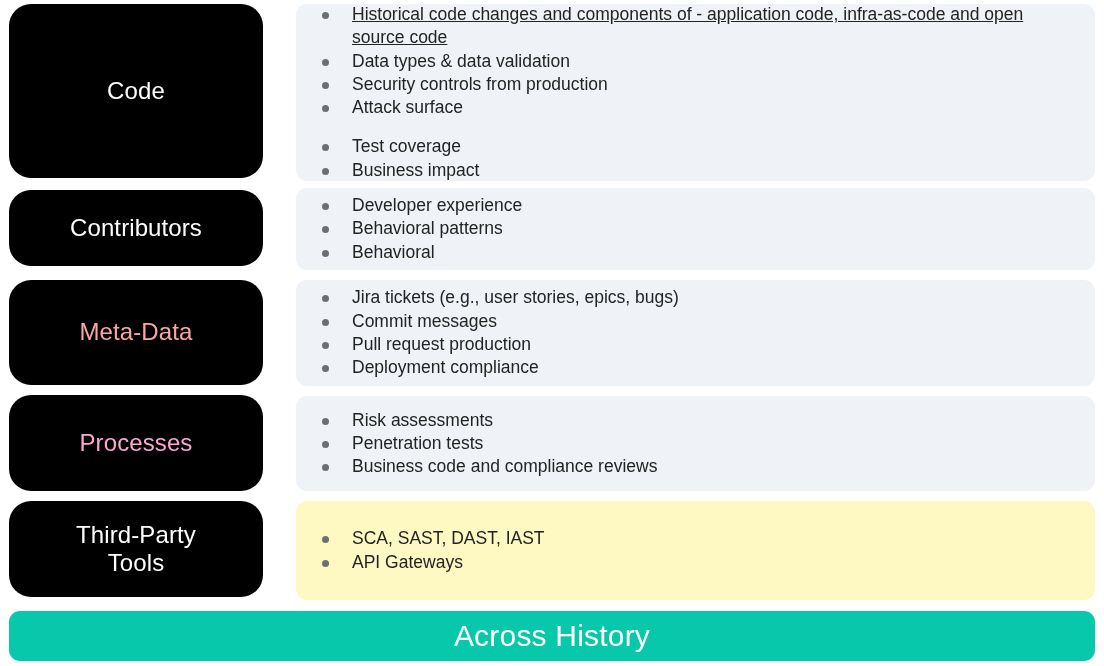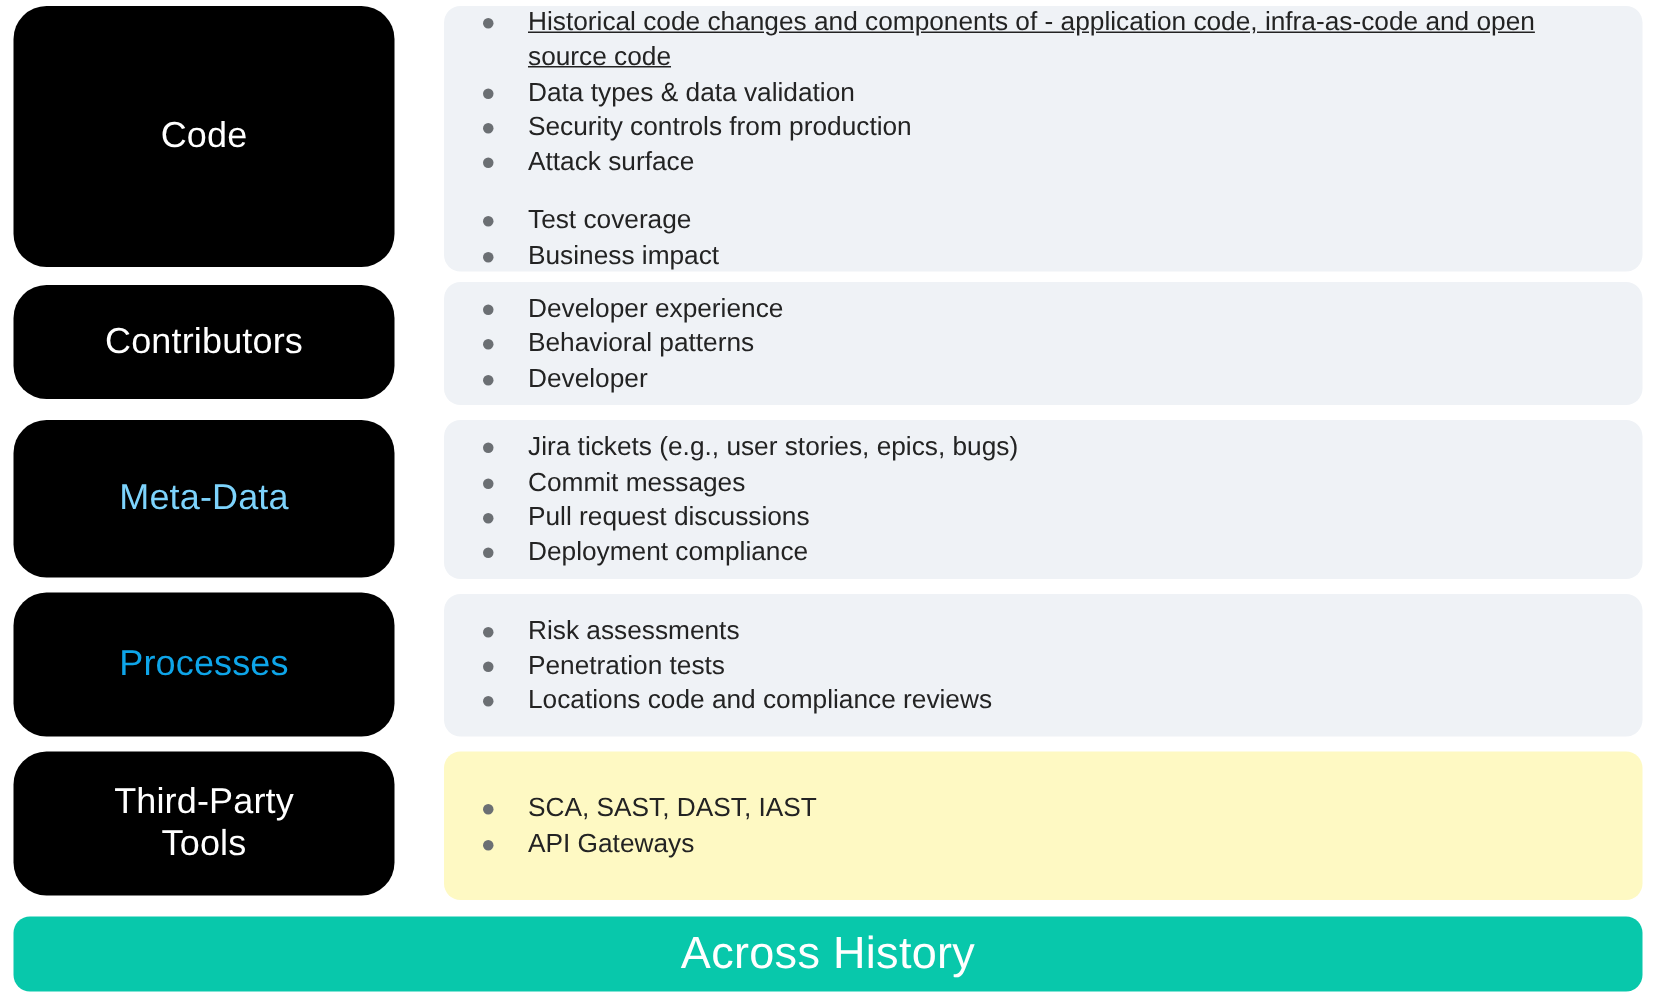--- a/index.html
+++ b/index.html
@@ -127,7 +127,7 @@
         <ul class="bullets">
           <li style="color: rgb(35, 35, 35);"><span class="dot" style="background: rgb(107, 111, 115);"></span><span>Developer experience</span></li>
           <li style="color: rgb(35, 35, 35);"><span class="dot" style="background: rgb(107, 111, 115);"></span><span>Behavioral patterns</span></li>
-          <li style="color: rgb(35, 35, 35);"><span class="dot" style="background: rgb(107, 111, 115);"></span><span>Developer</span></li>
+          <li style="color: rgb(35, 35, 35);"><span class="dot" style="background: rgb(107, 111, 115);"></span><span>Behavioral</span></li>
         </ul>
       </div>
       <div class="cat-box" style="top: 280px; height: 105px; background: rgb(0, 0, 0);">

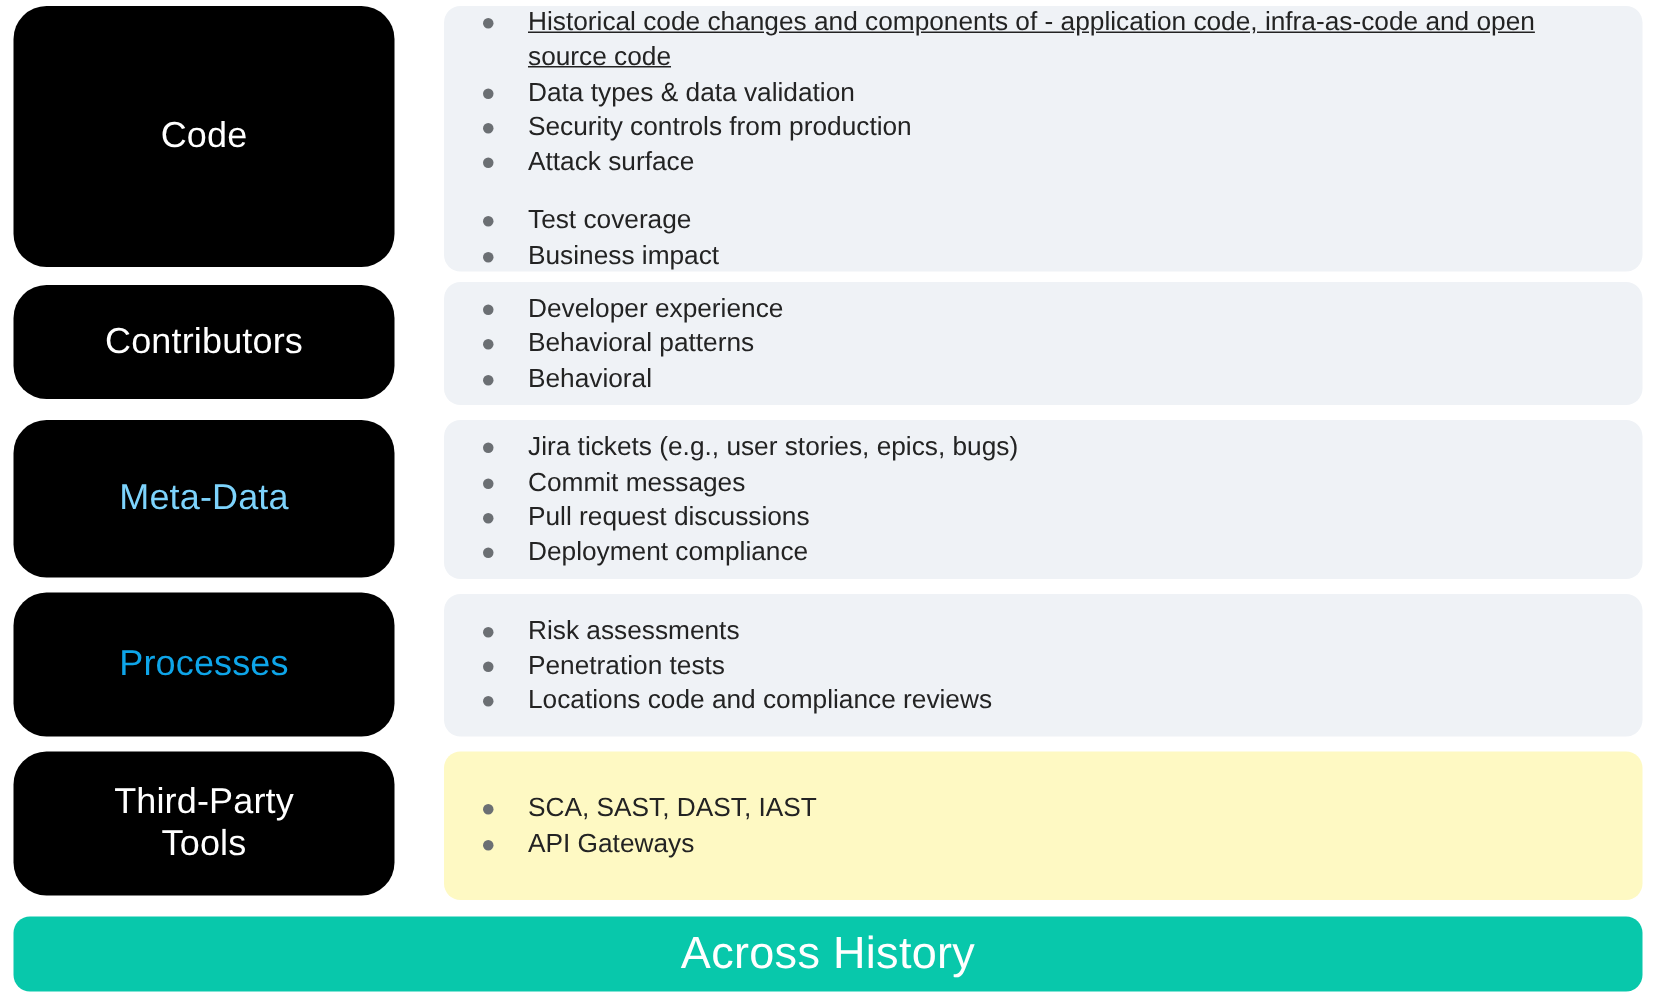--- a/index.html
+++ b/index.html
@@ -131,7 +131,7 @@
         </ul>
       </div>
       <div class="cat-box" style="top: 280px; height: 105px; background: rgb(0, 0, 0);">
-        <div class="cat-label" style="color: #7dd3fc;">Meta-Data</div>
+        <div class="cat-label" style="color: #fca5a5;">Meta-Data</div>
       </div>
       <div class="detail-panel" style="top: 280px; height: 106px; background: rgb(239, 242, 246);">
         <ul class="bullets">

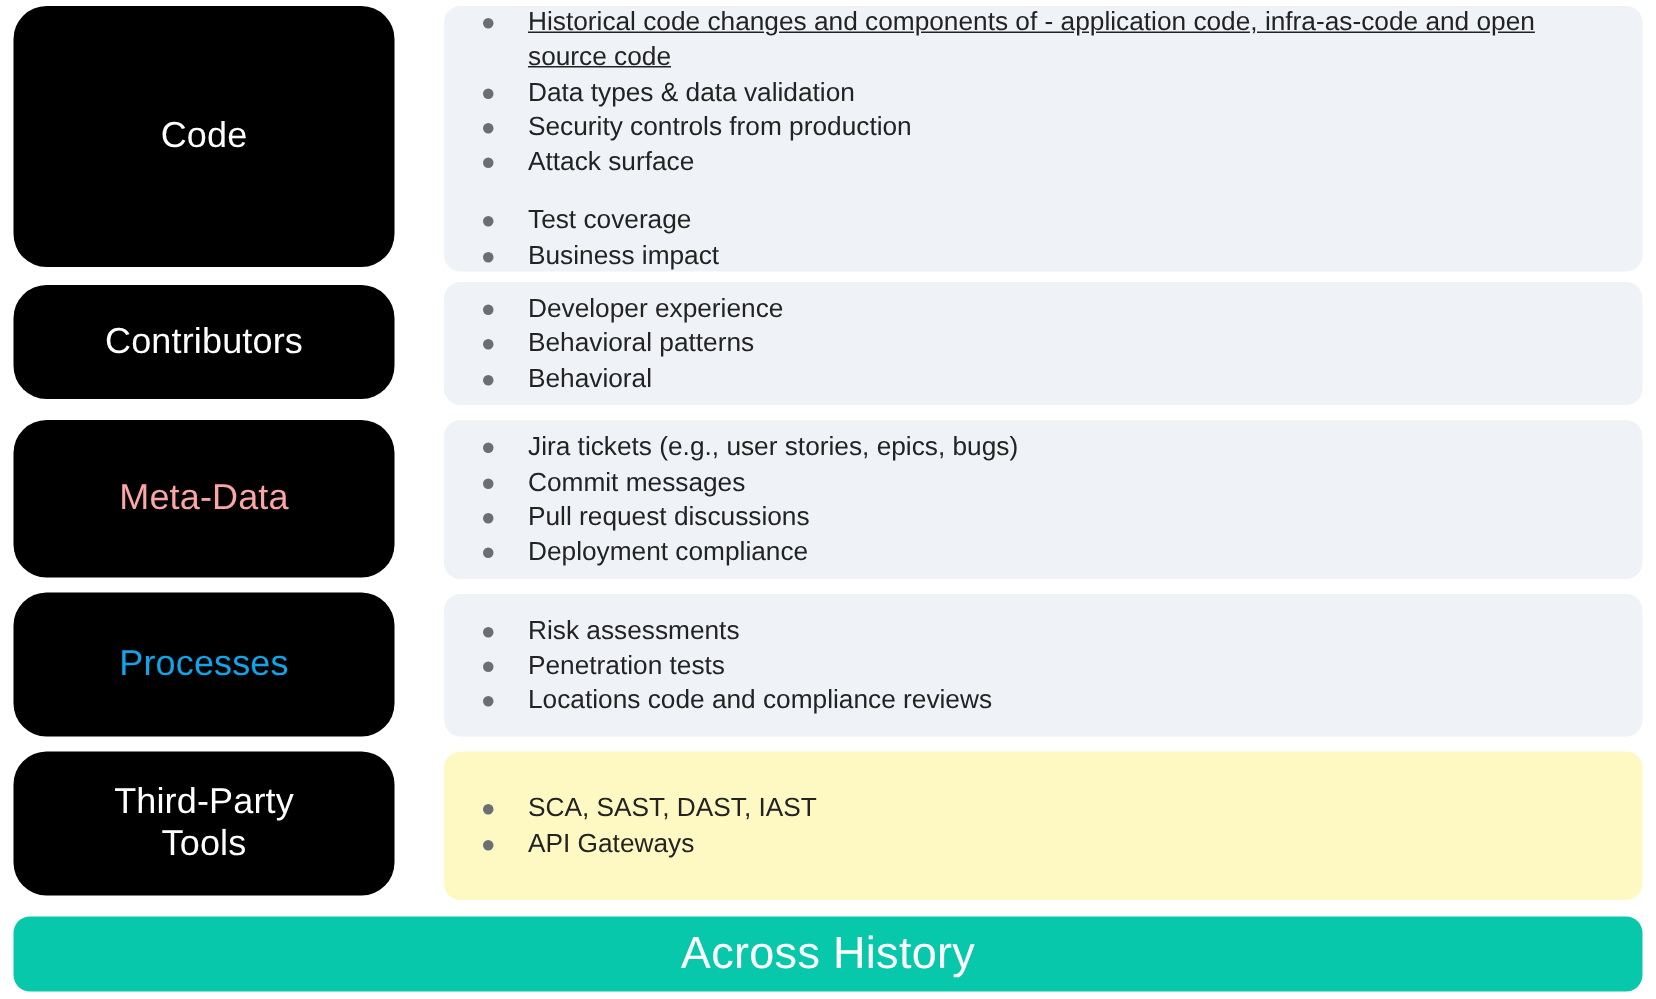--- a/index.html
+++ b/index.html
@@ -137,7 +137,7 @@
         <ul class="bullets">
           <li style="color: rgb(35, 35, 35);"><span class="dot" style="background: rgb(107, 111, 115);"></span><span>Jira tickets (e.g., user stories, epics, bugs)</span></li>
           <li style="color: rgb(35, 35, 35);"><span class="dot" style="background: rgb(107, 111, 115);"></span><span>Commit messages</span></li>
-          <li style="color: rgb(35, 35, 35);"><span class="dot" style="background: rgb(107, 111, 115);"></span><span>Pull request discussions</span></li>
+          <li style="color: rgb(35, 35, 35);"><span class="dot" style="background: rgb(107, 111, 115);"></span><span>Pull request production</span></li>
           <li style="color: rgb(35, 35, 35);"><span class="dot" style="background: rgb(107, 111, 115);"></span><span>Deployment compliance</span></li>
         </ul>
       </div>

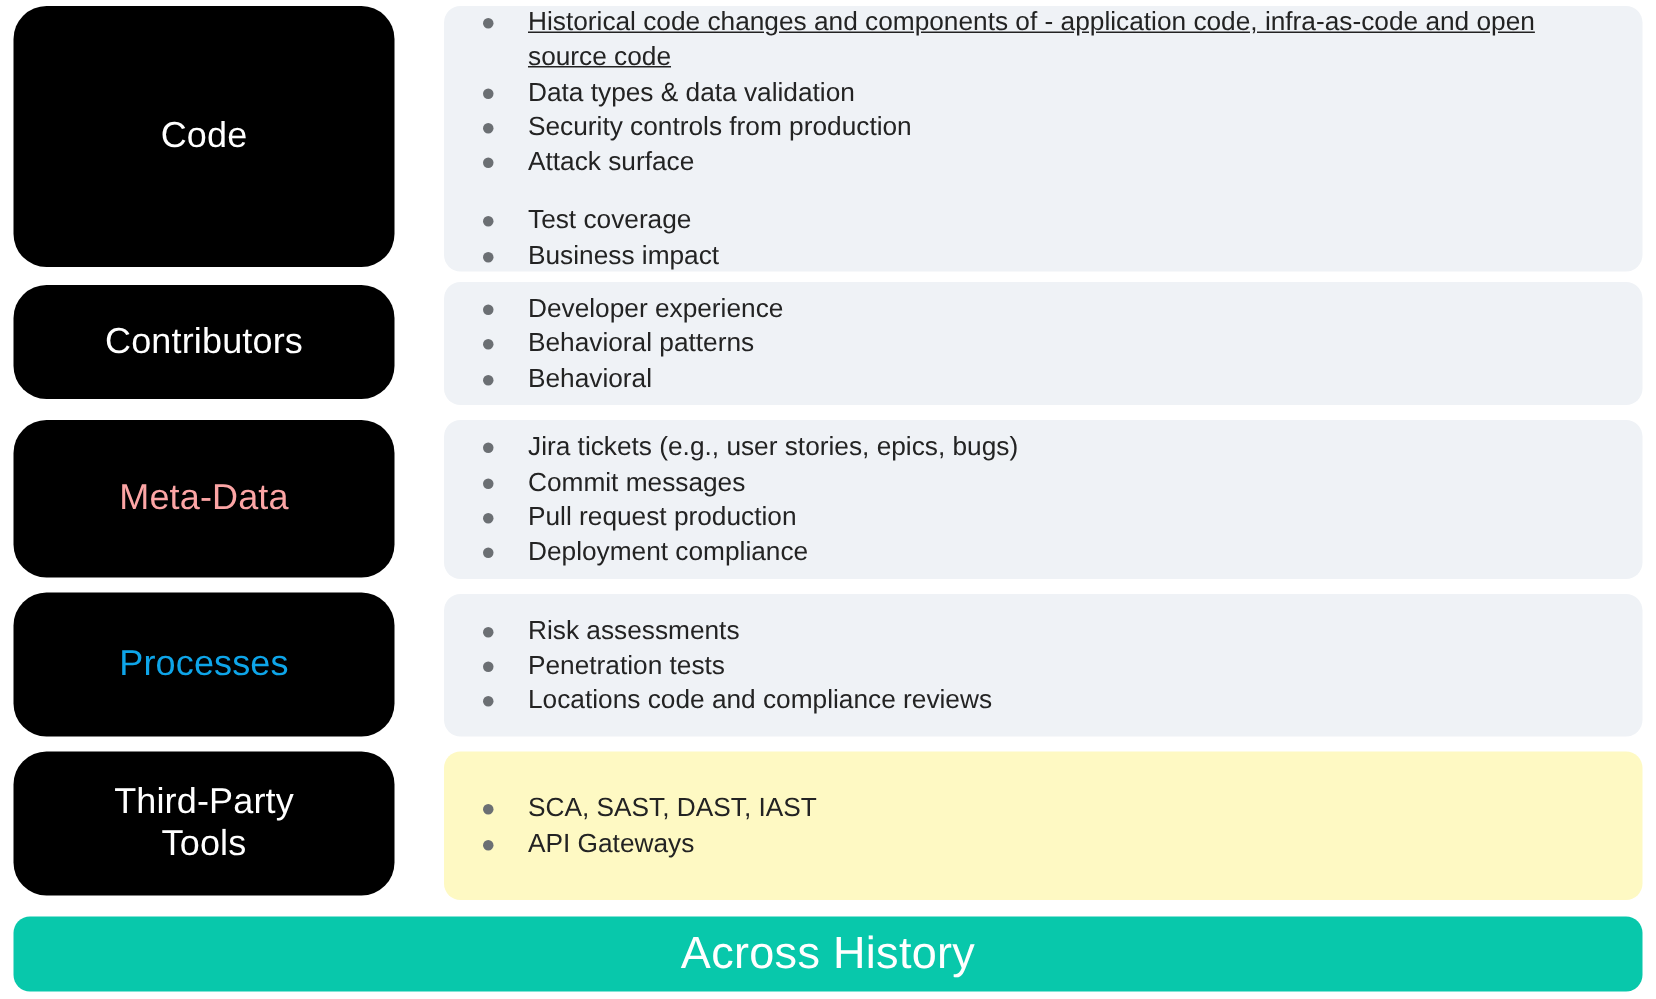--- a/index.html
+++ b/index.html
@@ -142,7 +142,7 @@
         </ul>
       </div>
       <div class="cat-box" style="top: 395px; height: 96px; background: rgb(0, 0, 0);">
-        <div class="cat-label" style="color: #0ea5e9;">Processes</div>
+        <div class="cat-label" style="color: #f9a8d4;">Processes</div>
       </div>
       <div class="detail-panel" style="top: 396px; height: 95px; background: rgb(239, 242, 246);">
         <ul class="bullets">

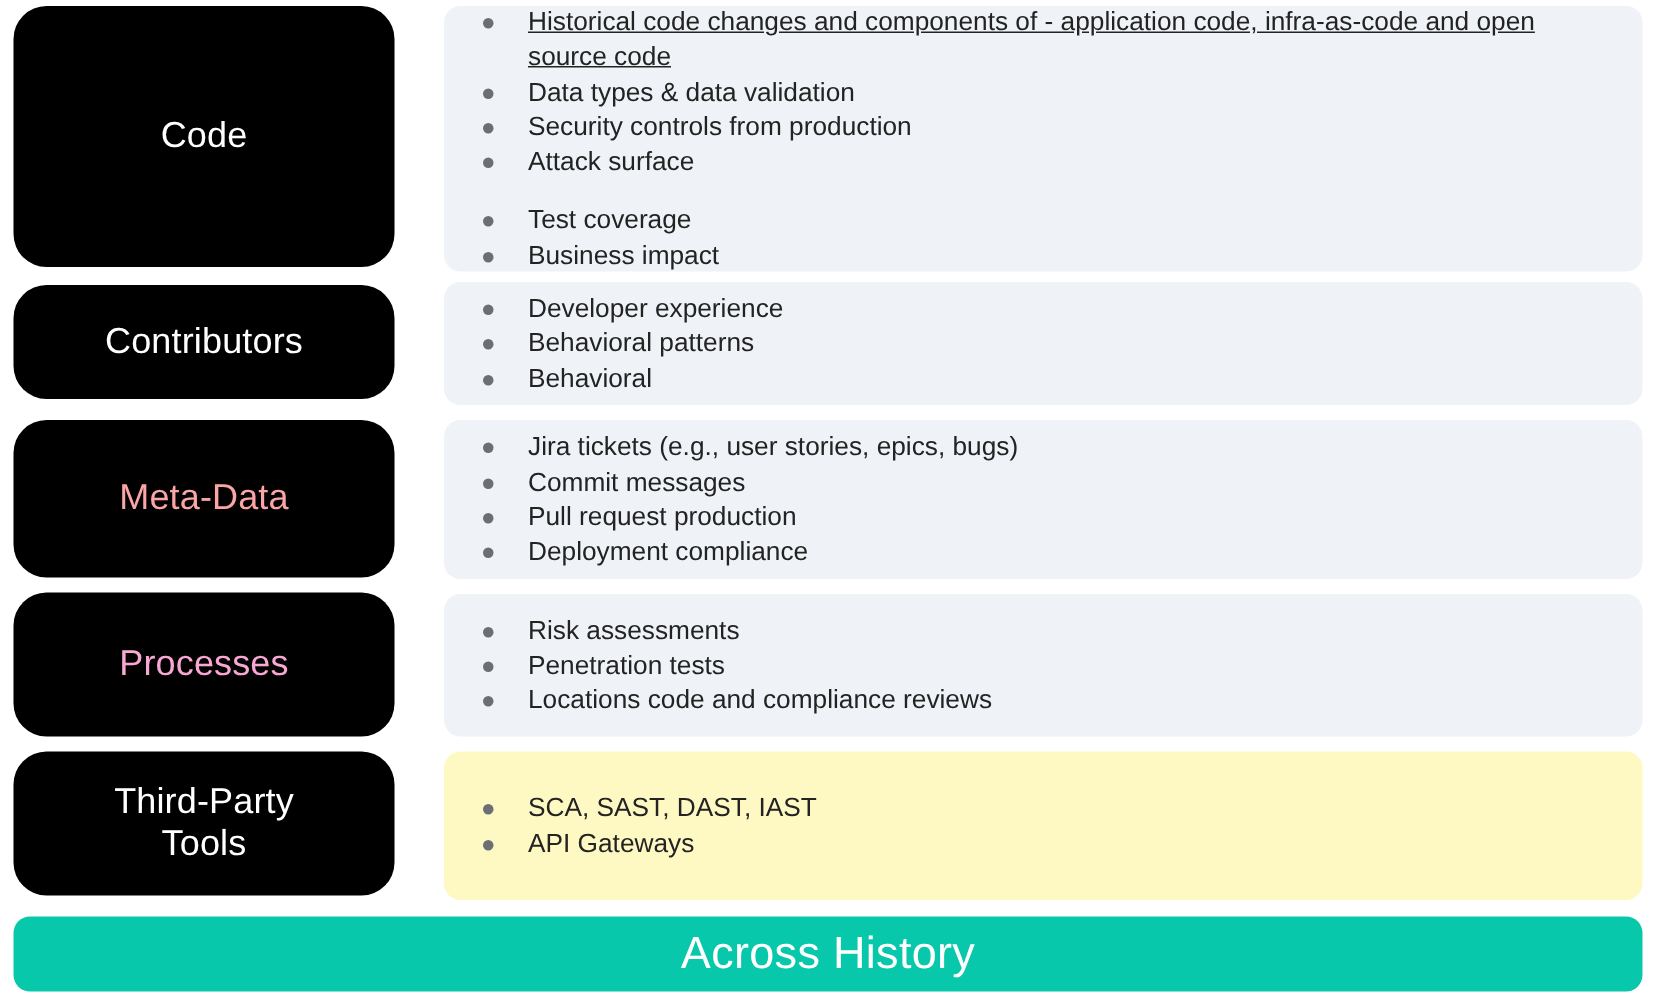--- a/index.html
+++ b/index.html
@@ -148,7 +148,7 @@
         <ul class="bullets">
           <li style="color: rgb(35, 35, 35);"><span class="dot" style="background: rgb(107, 111, 115);"></span><span>Risk assessments</span></li>
           <li style="color: rgb(35, 35, 35);"><span class="dot" style="background: rgb(107, 111, 115);"></span><span>Penetration tests</span></li>
-          <li style="color: rgb(35, 35, 35);"><span class="dot" style="background: rgb(107, 111, 115);"></span><span>Locations code and compliance reviews</span></li>
+          <li style="color: rgb(35, 35, 35);"><span class="dot" style="background: rgb(107, 111, 115);"></span><span>Business code and compliance reviews</span></li>
         </ul>
       </div>
       <div class="cat-box" style="top: 501px; height: 96px; background: rgb(0, 0, 0);">

